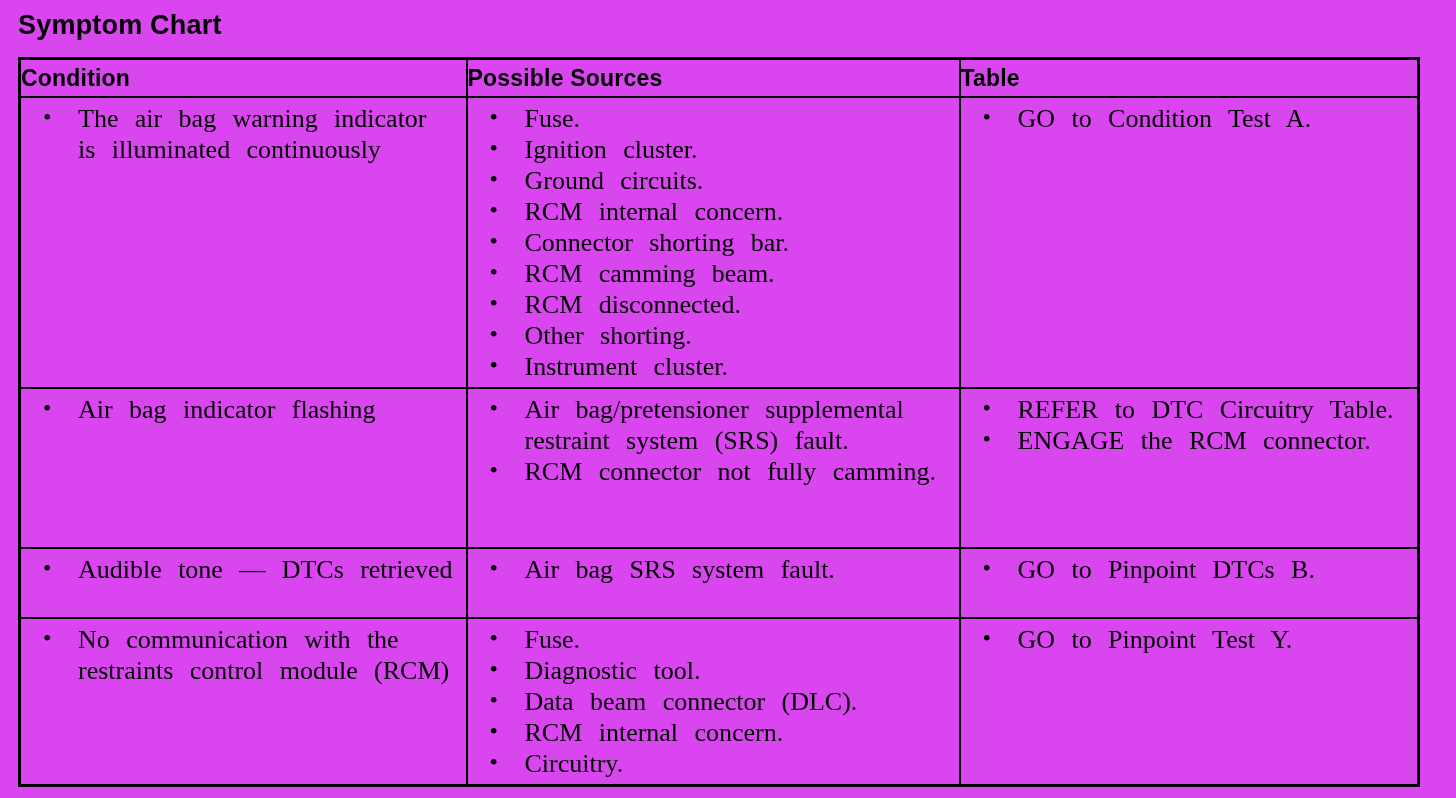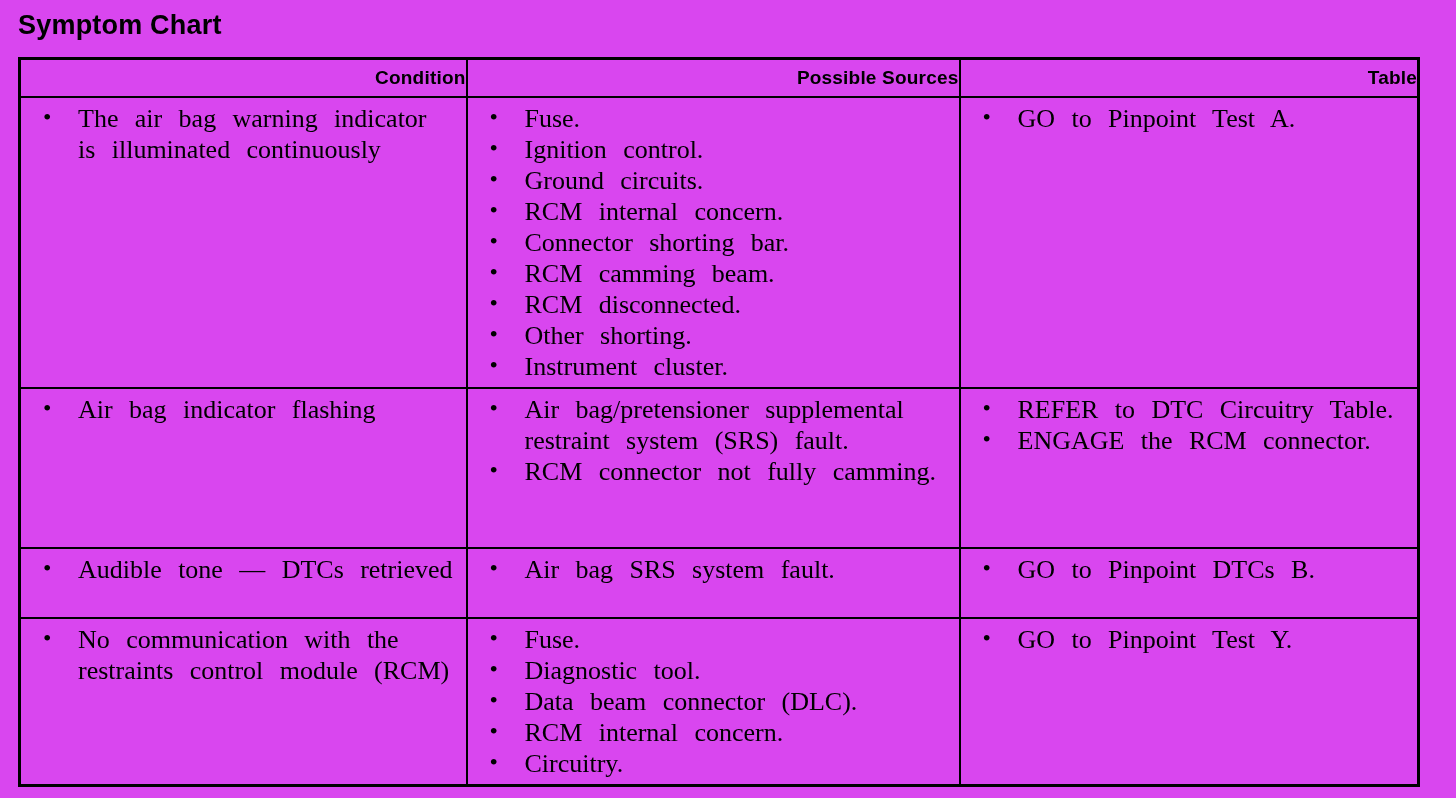--- a/index.html
+++ b/index.html
@@ -39,9 +39,9 @@
   th {
     border: 2px solid #000000;
     font-family: "Liberation Sans", sans-serif;
-    font-size: 19px;
+    font-size: 23px;
     font-weight: bold;
-    text-align: right;
+    text-align: left;
     height: 36px;
     padding: 0;
     letter-spacing: 0.2px;

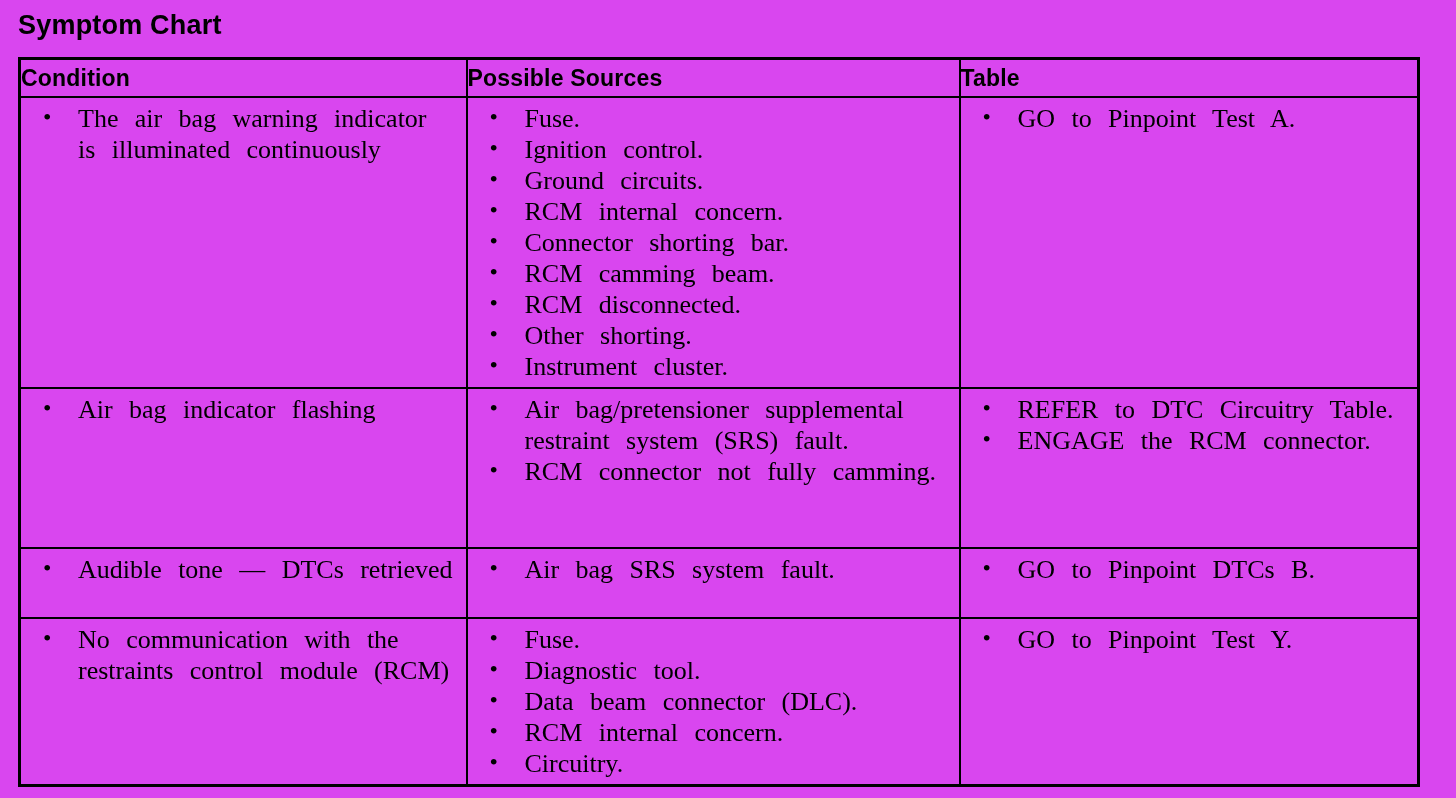--- a/index.html
+++ b/index.html
@@ -105,7 +105,7 @@
             <div class="li"><span class="bullet">•</span><span>Instrument cluster.</span></div>
           </td>
           <td>
-            <div class="li"><span class="bullet">•</span><span>GO to Pinpoint Test A.</span></div>
+            <div class="li"><span class="bullet">•</span><span>GO to Condition Test A.</span></div>
           </td>
         </tr>
         <tr>

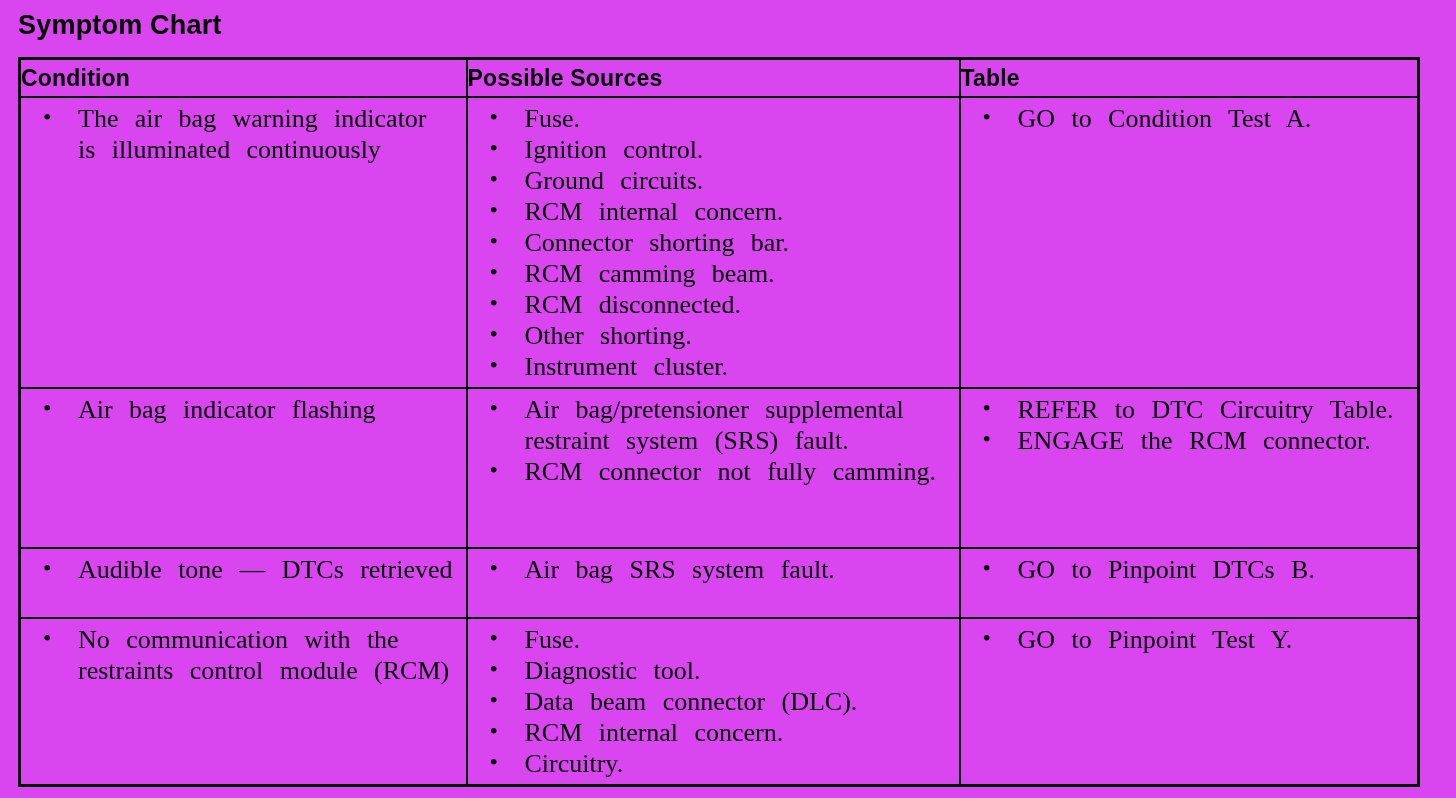--- a/index.html
+++ b/index.html
@@ -95,7 +95,7 @@
           </td>
           <td>
             <div class="li"><span class="bullet">•</span><span>Fuse.</span></div>
-            <div class="li"><span class="bullet">•</span><span>Ignition control.</span></div>
+            <div class="li"><span class="bullet">•</span><span>Ignition cluster.</span></div>
             <div class="li"><span class="bullet">•</span><span>Ground circuits.</span></div>
             <div class="li"><span class="bullet">•</span><span>RCM internal concern.</span></div>
             <div class="li"><span class="bullet">•</span><span>Connector shorting bar.</span></div>

